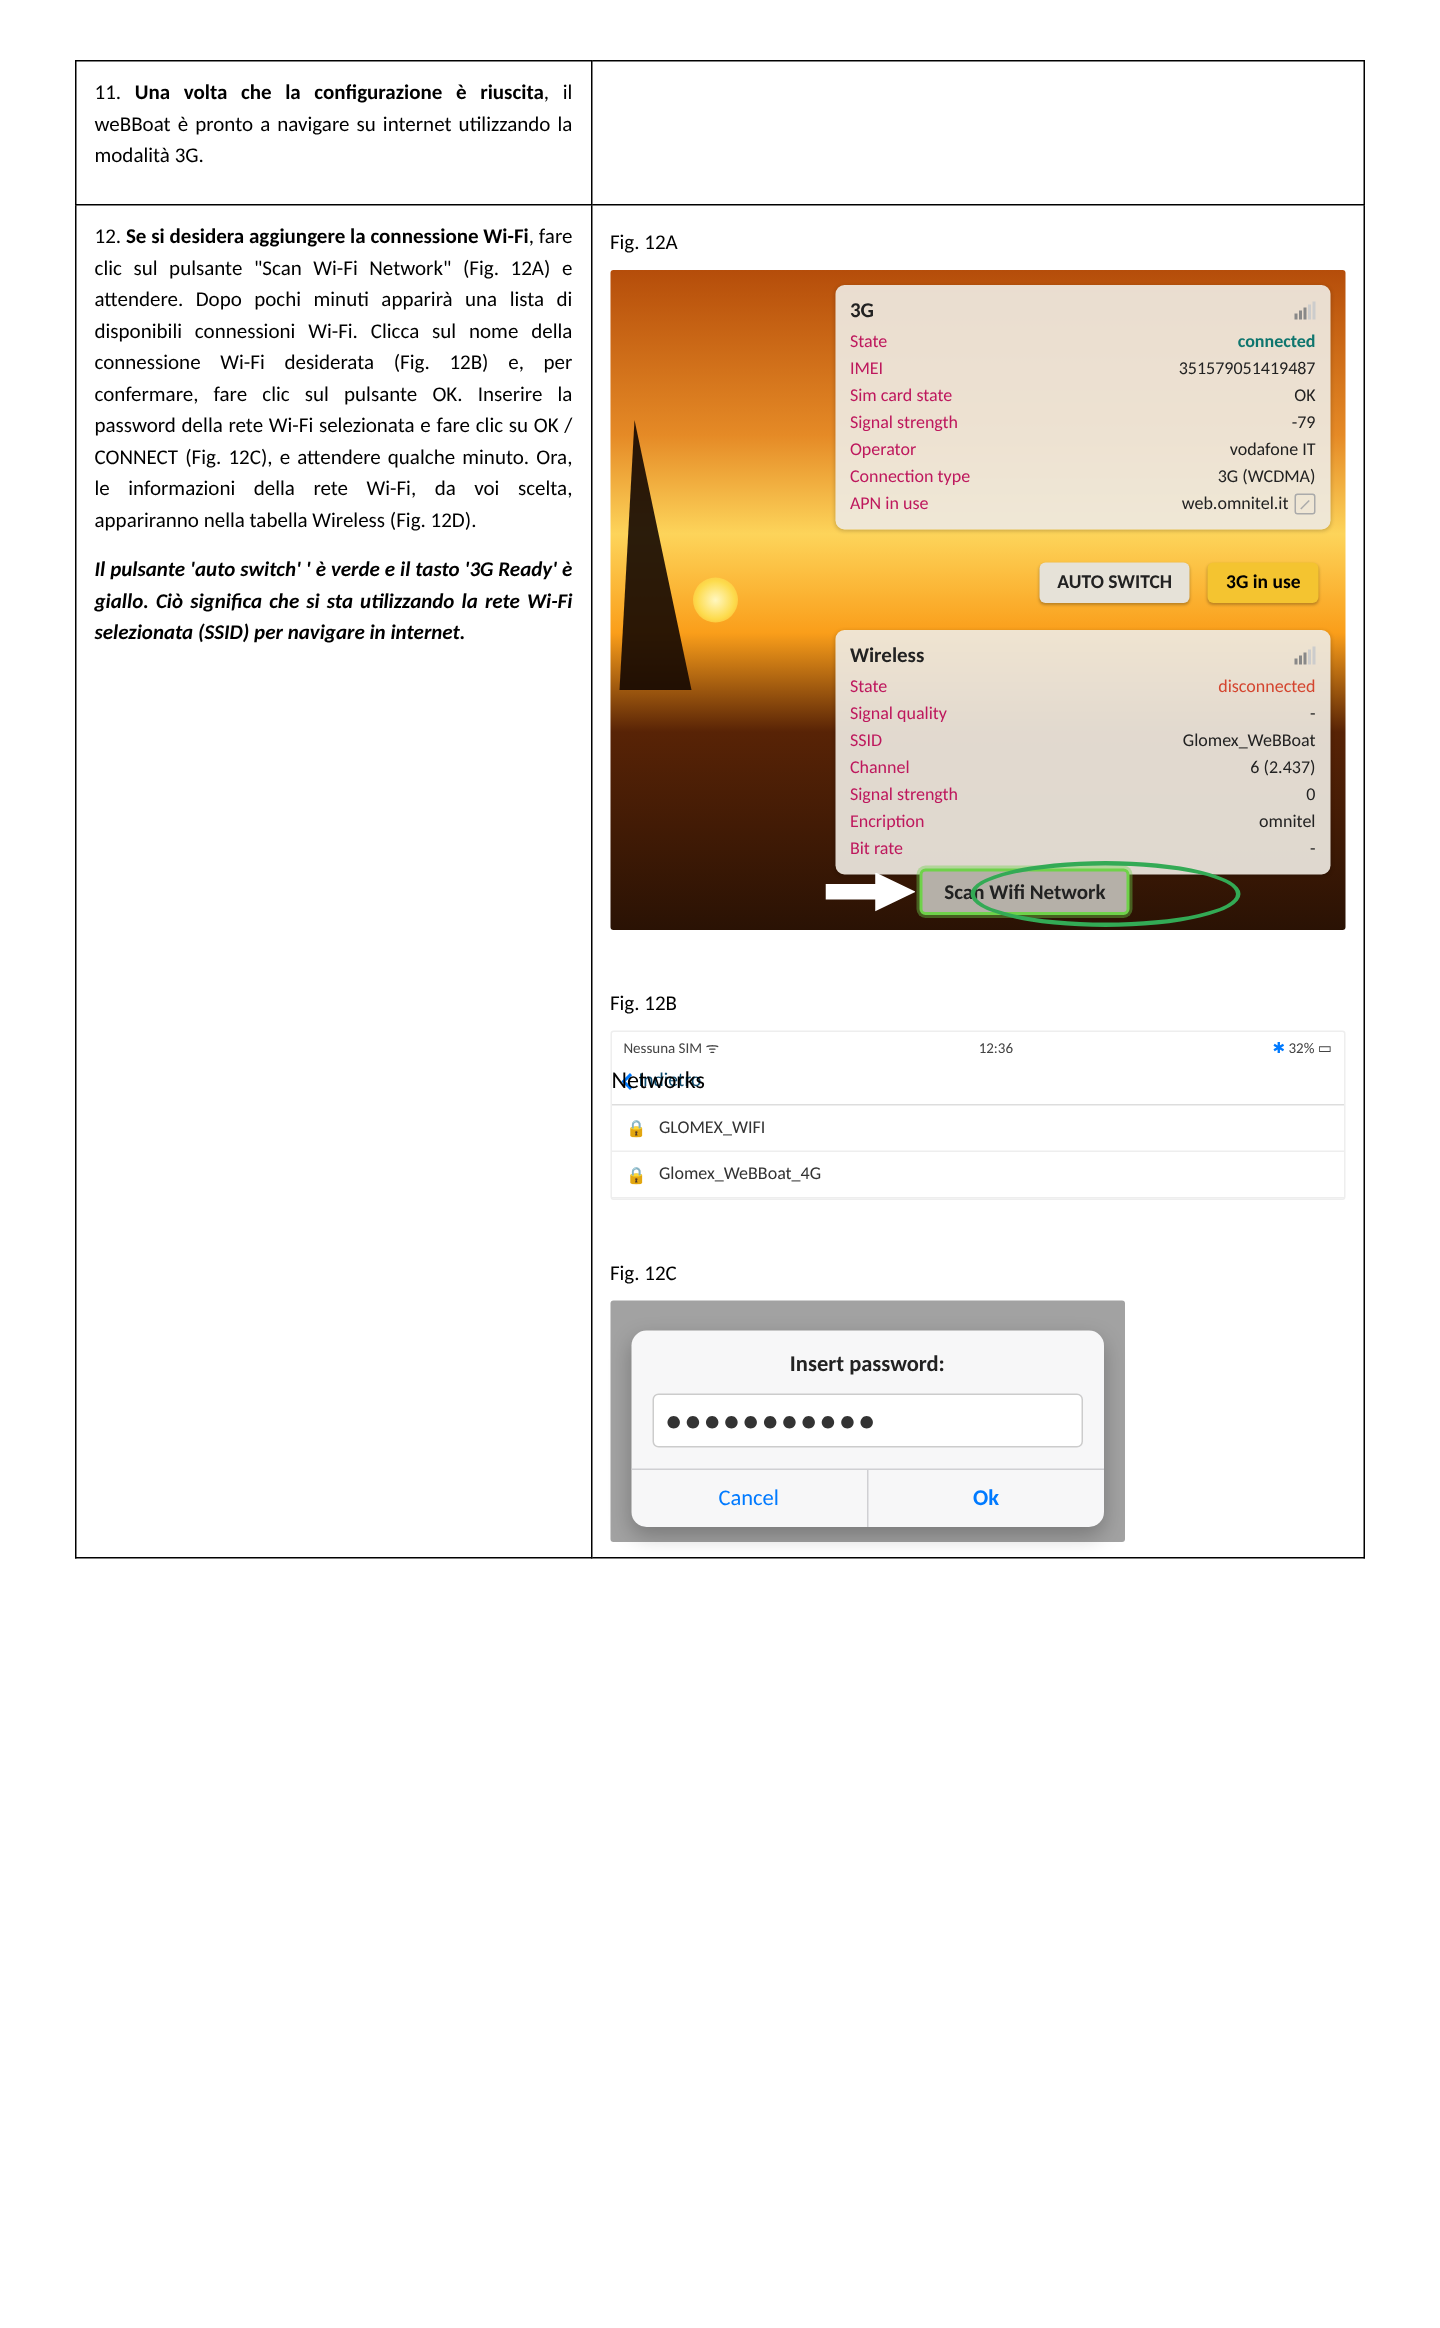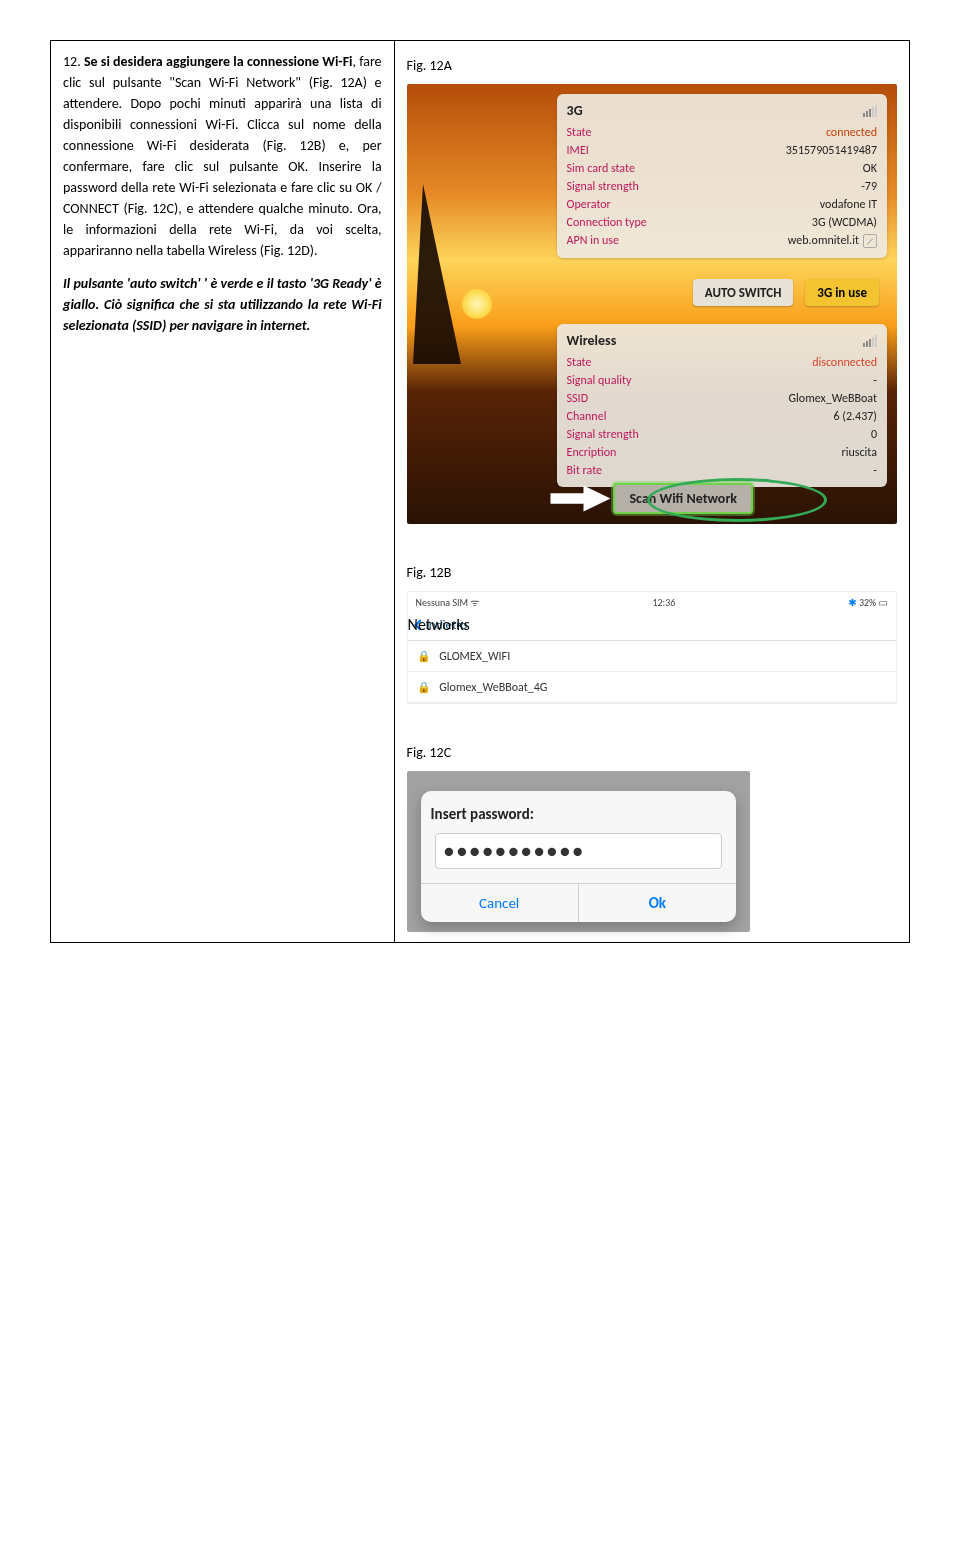--- a/index.html
+++ b/index.html
@@ -134,6 +134,14 @@
 <div class="page">
   <table class="main">
     <tbody>
+        <tr>
+      <td class="left">
+        <p class="para">
+          <span>11. <b>Una volta che la configurazione è riuscita</b>, il weBBoat è pronto a navigare su internet utilizzando la modalità 3G.</span>
+        </p>
+      </td>
+      <td class="right"></td>
+    </tr>
     <tr>
       <td class="left">
         <p class="para">

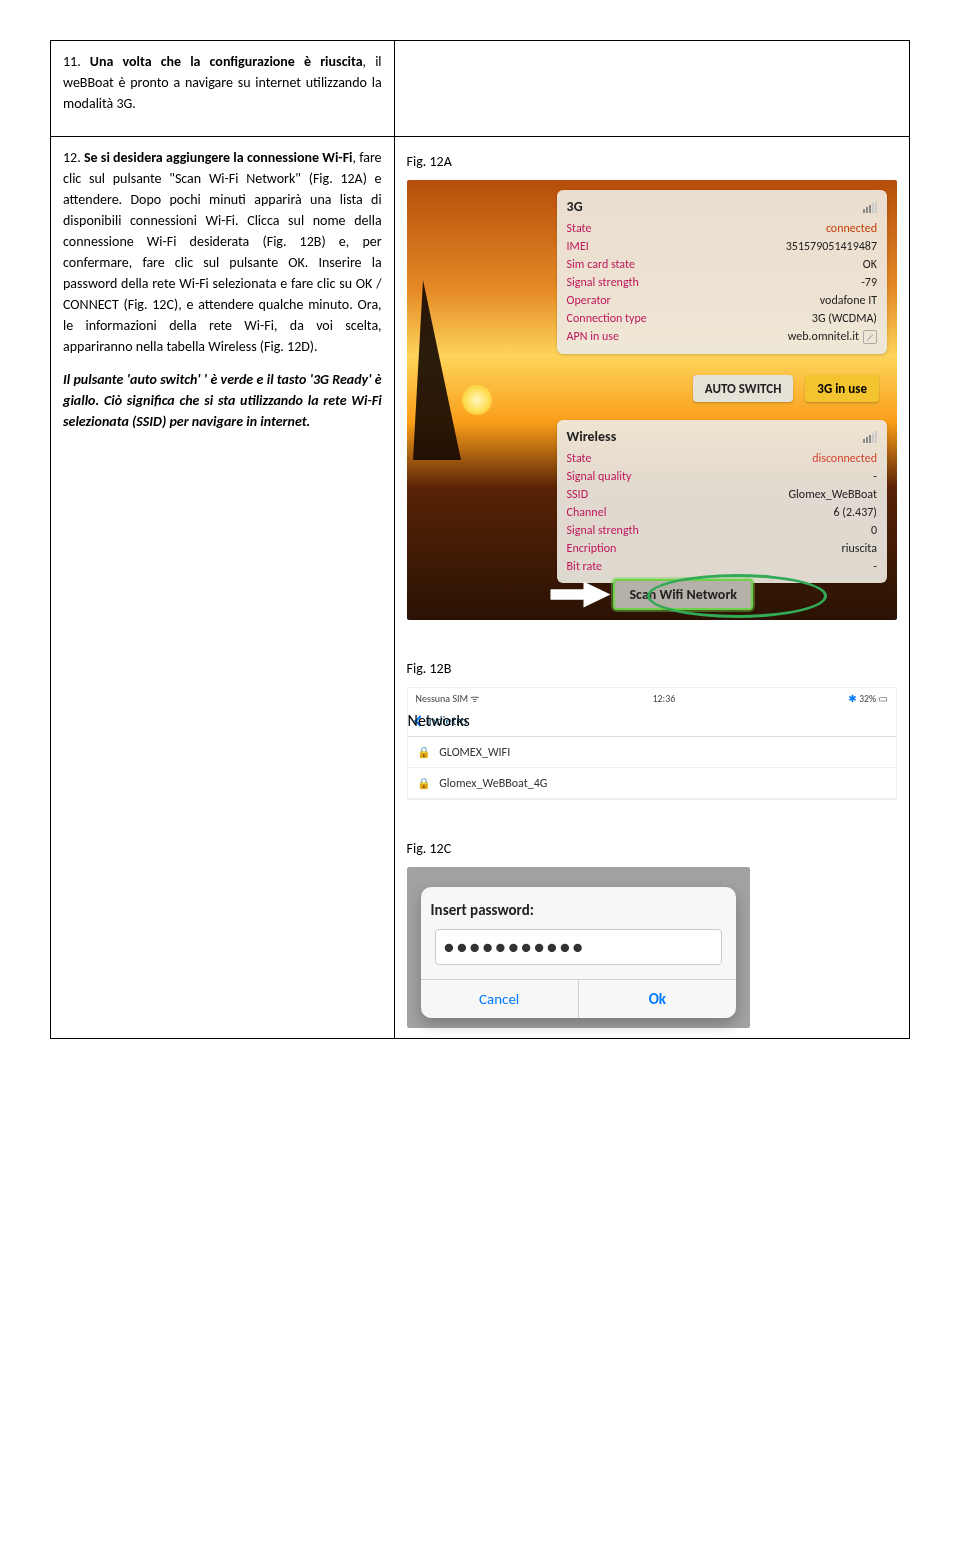--- a/index.html
+++ b/index.html
@@ -64,7 +64,7 @@
   .panel-row { display: flex; justify-content: space-between; padding: 2px 0; }
   .panel-row .k { color: #be185d; }
   .panel-row .v { color: #222; }
-  .v.green { color: #c2410c; font-weight: 400; }
+  .v.green { color: #0f766e; font-weight: 700; }
   .v.red { color: #d4452f; font-weight: 500; }
   .sigbars { display:inline-flex; align-items:flex-end; gap:1px; }
   .sigbars span { width:2px; background:#888; display:inline-block; }

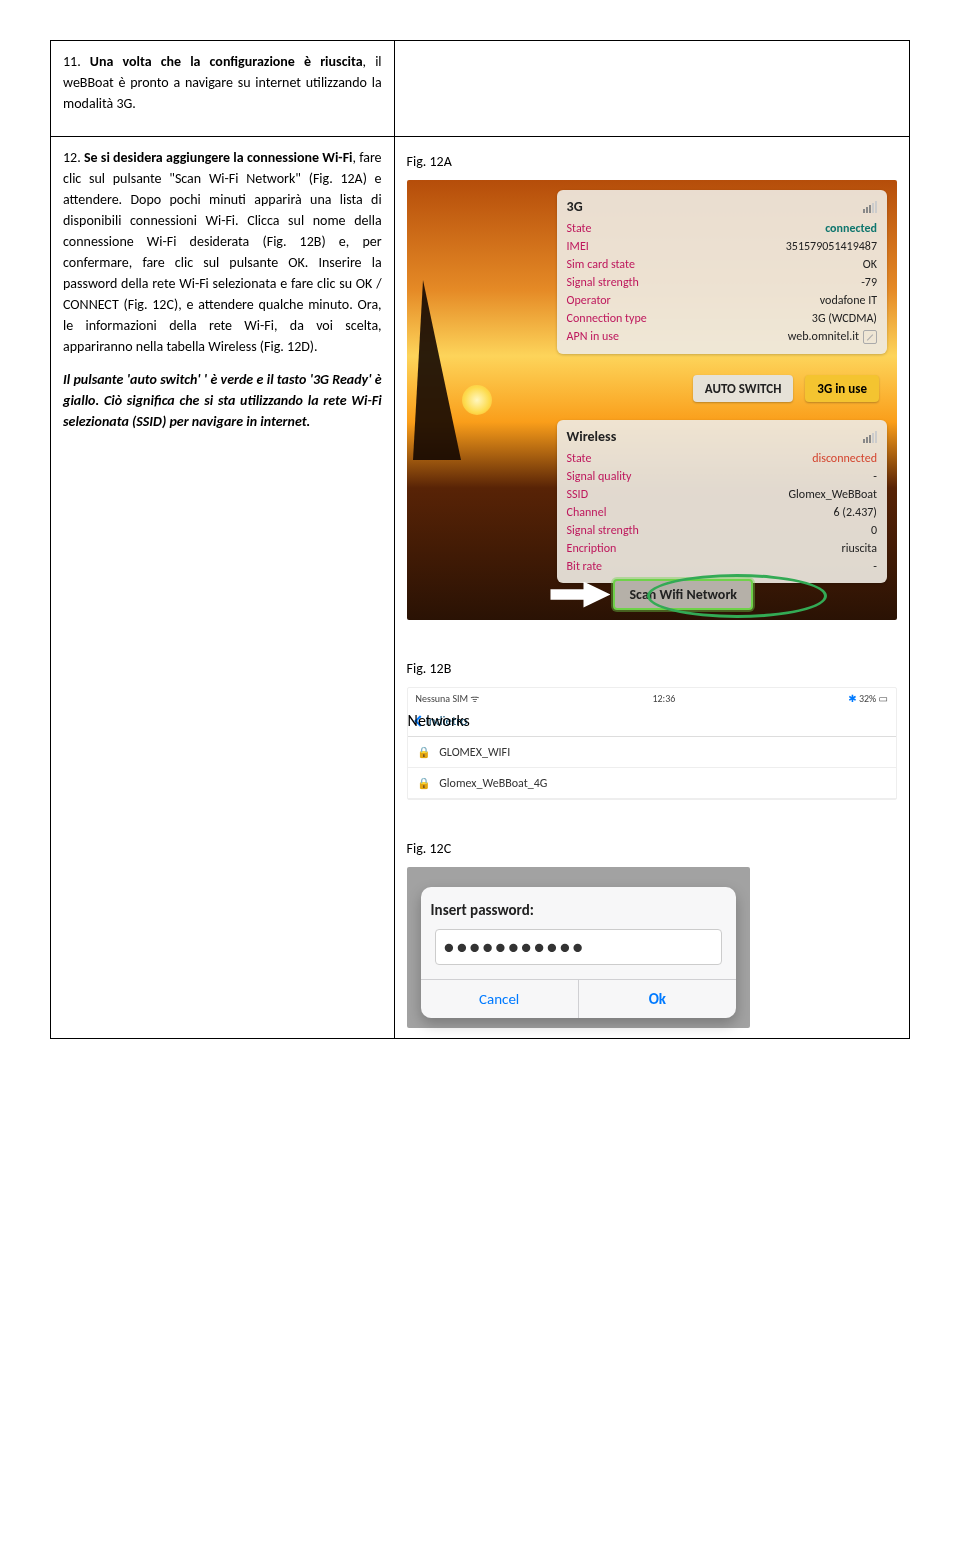--- a/index.html
+++ b/index.html
@@ -237,7 +237,7 @@
                 </div>
             <div class="panel-row">
                   <span class="k">Encription</span>
-                  <span class="v">riuscita</span>
+                  <span class="v">omnitel</span>
                 </div>
             <div class="panel-row">
                   <span class="k">Bit rate</span>

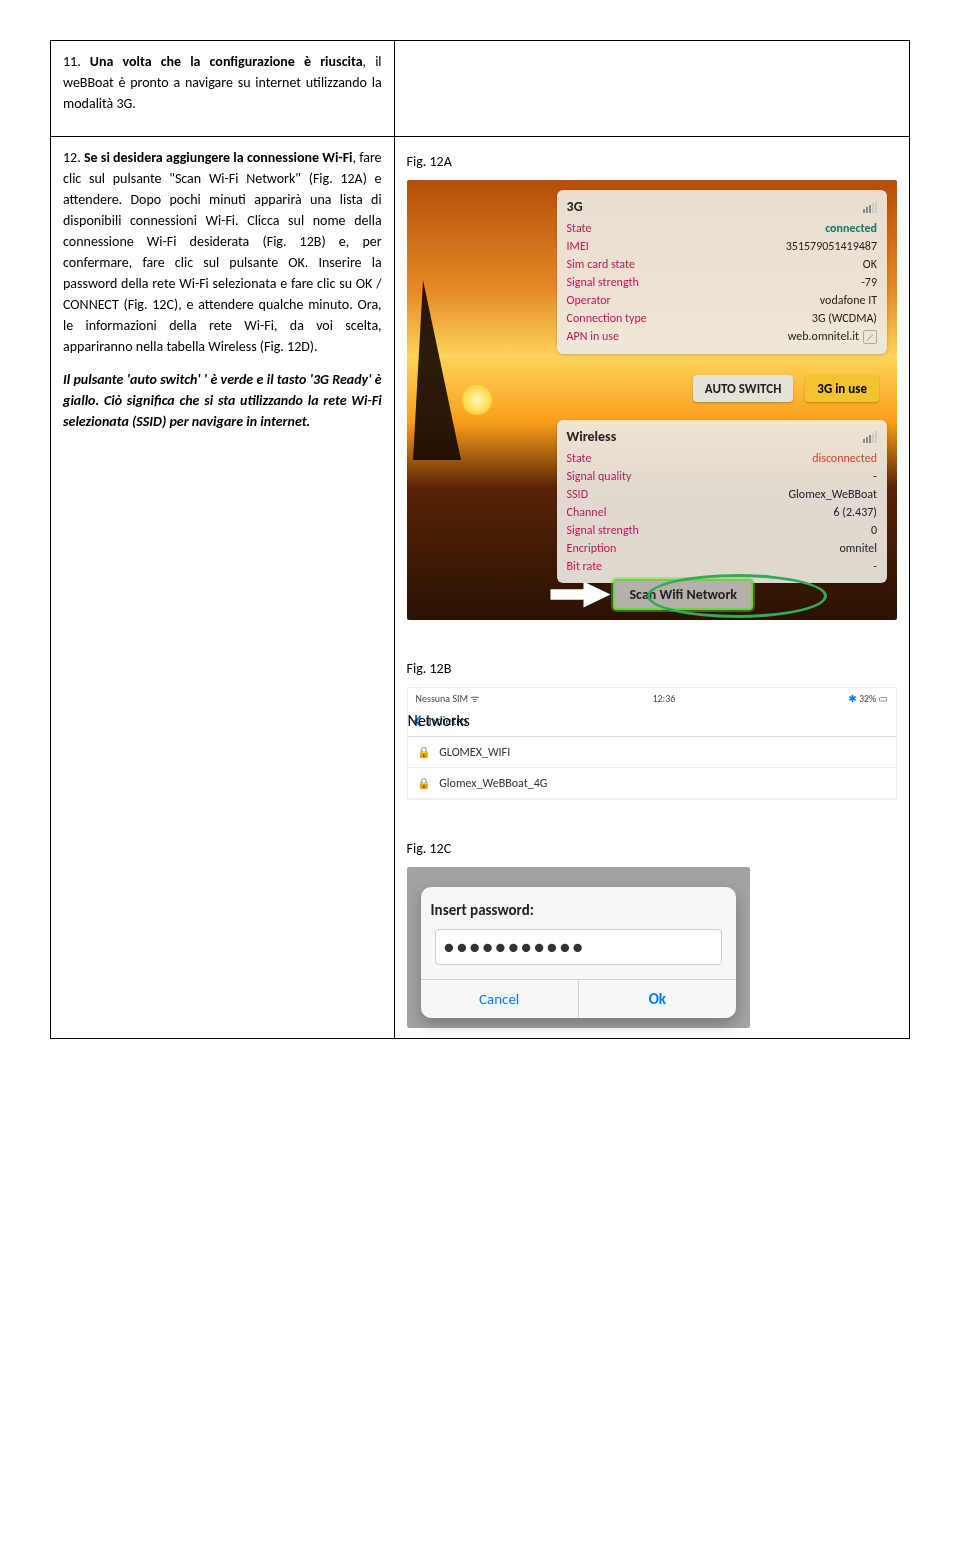--- a/index.html
+++ b/index.html
@@ -115,7 +115,7 @@
     overflow:hidden;
     box-shadow: 0 6px 14px rgba(0,0,0,0.25);
   }
-  .alert-title { text-align:left; font-size:15px; font-weight:600; padding:14px 10px 10px 10px; color:#222;}
+  .alert-title { text-align:center; font-size:15px; font-weight:600; padding:14px 10px 10px 10px; color:#222;}
   .pw-field { margin:0 14px 14px 14px; background:#fff; border:1px solid #ccc; border-radius:4px; padding:6px 8px; font-size:18px; letter-spacing:2px; color:#333;}
   .alert-btns { display:flex; border-top:1px solid #d0d0d3;}
   .alert-btn { flex:1; text-align:center; padding:10px 0; font-size:15px; color:#007aff;}

